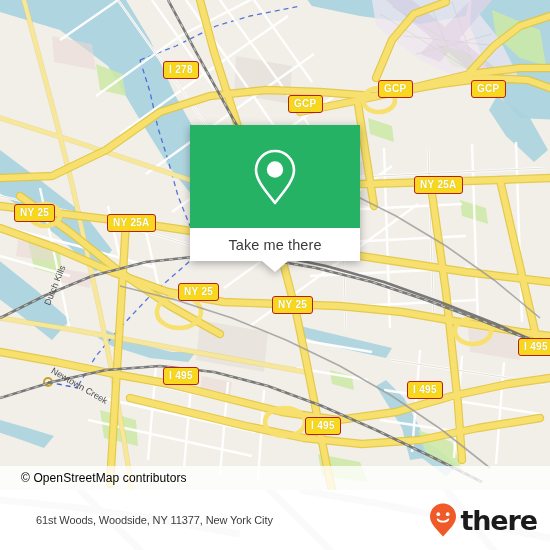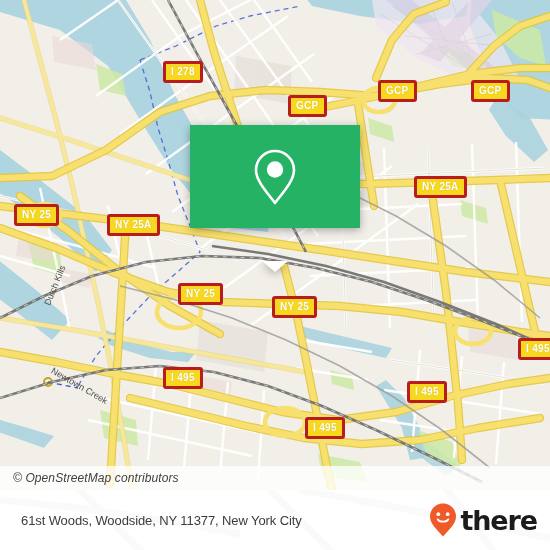--- a/index.html
+++ b/index.html
@@ -18,7 +18,7 @@
   .shield{
     position:absolute;
     background:#f7d81e;
-    border:3px solid #b91c1c;
+    border:1px solid #b91c1c;
     border-radius:3px;
     color:#ffffff;
     font-size:10px;

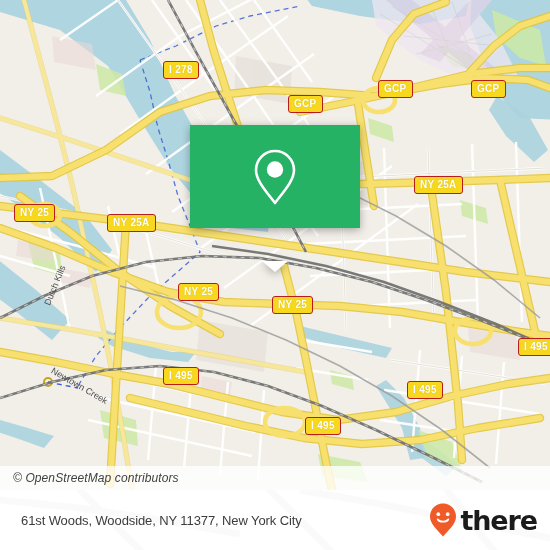--- a/index.html
+++ b/index.html
@@ -352,6 +352,9 @@
           <path d="M24 4 C13.5 4 5 12.5 5 23 C5 33 14 43 24 56 C34 43 43 33 43 23 C43 12.5 34.5 4 24 4 Z" fill="none" stroke="#ffffff" stroke-width="2.6" stroke-linejoin="round"></path>
           <circle cx="24" cy="22.5" r="8.2" fill="#ffffff"></circle>
         </svg>
+      </div>
+      <div class="popup-foot">
+        <span>Take me there</span>
       </div>
       <div class="popup-tail"></div>
     </div>

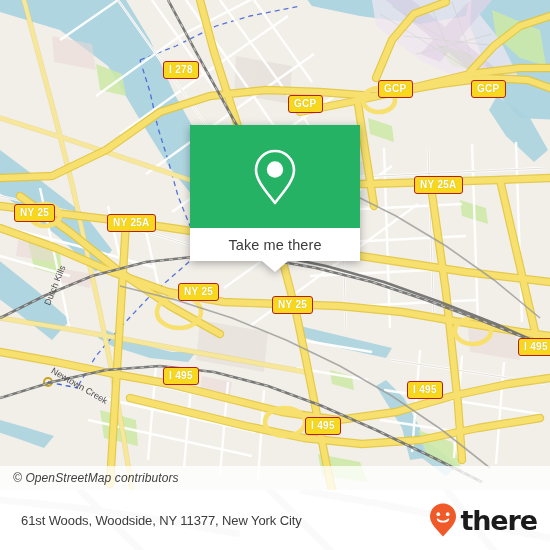--- a/index.html
+++ b/index.html
@@ -47,7 +47,7 @@
     display:flex;align-items:center;
   }
   .attrib span{
-    font-size:12px;color:#404040;padding-left:13px;letter-spacing:.1px;font-style:italic;
+    font-size:12px;color:#000000;padding-left:21px;letter-spacing:.1px;
   }
 
   

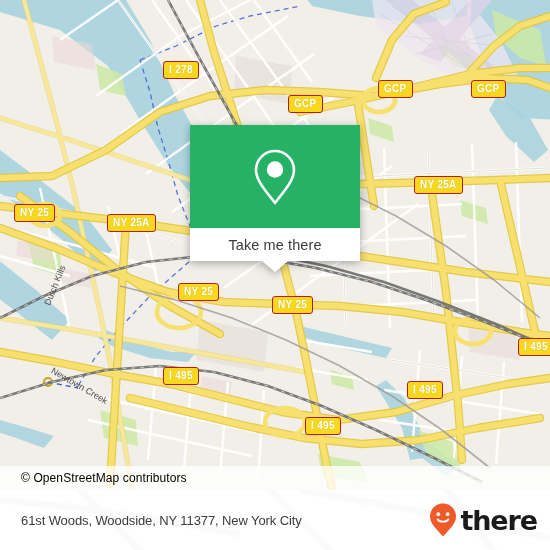--- a/index.html
+++ b/index.html
@@ -89,7 +89,7 @@
     display:flex;align-items:center;
   }
   .addr{
-    font-size:13px;color:#3c3c3c;padding-left:21px;letter-spacing:-.1px;white-space:nowrap;
+    font-size:11px;color:#3c3c3c;padding-left:36px;letter-spacing:-.1px;white-space:nowrap;
   }
   .logo{
     position:absolute;right:13px;top:50%;transform:translateY(-50%);

